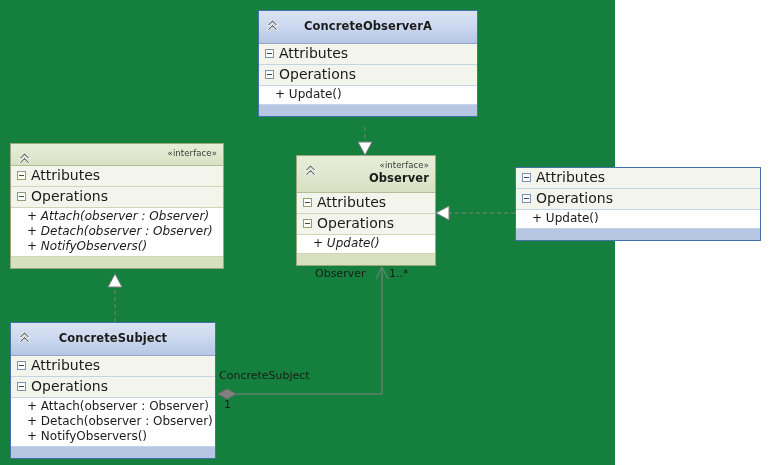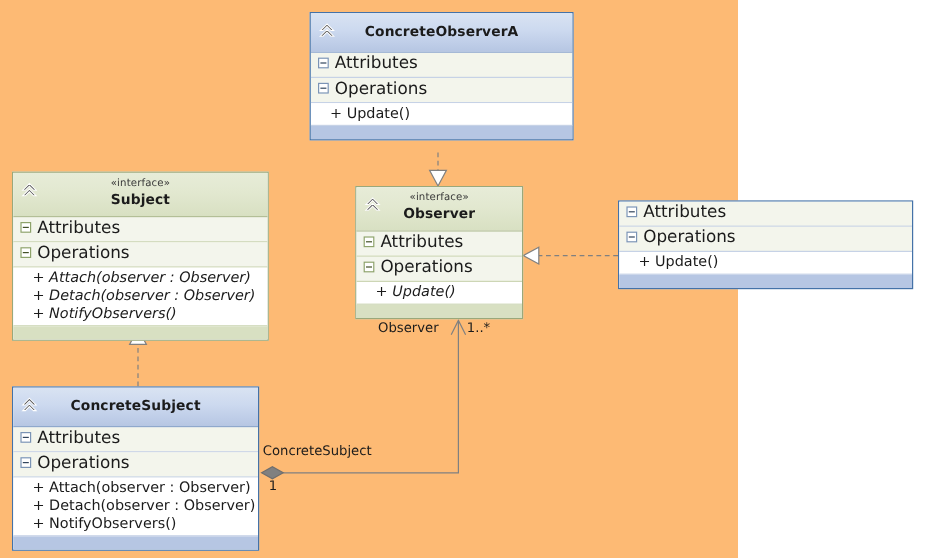--- a/index.html
+++ b/index.html
@@ -21,7 +21,7 @@
     left: 0; top: 0;
     width: 615px;
     height: 465px;
-    background: #fdba74;
+    background: #15803d;
   }
 
   

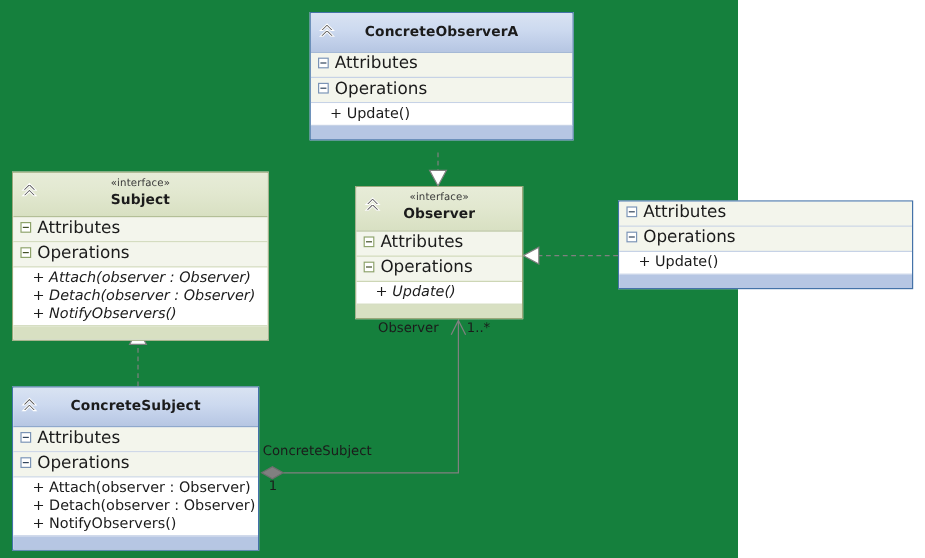--- a/index.html
+++ b/index.html
@@ -56,6 +56,7 @@
   .theme-green > .uml-header {
     background: linear-gradient(to bottom, #e7ecd8 0%, #e2e8d0 45%, #d8e0c2 100%);
     border-bottom: 1px solid #b3bf97;
+    text-align: right;
   }
 
   .class-icon {

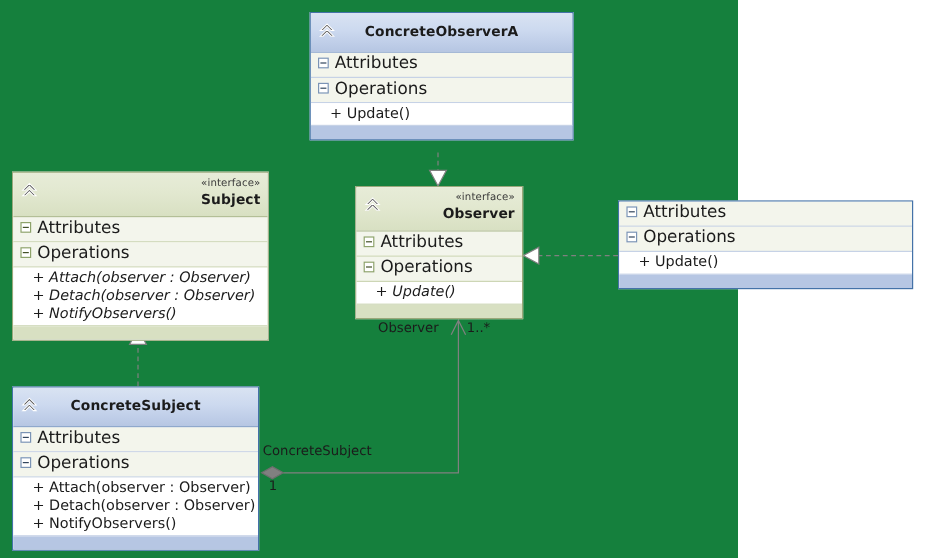--- a/index.html
+++ b/index.html
@@ -229,7 +229,6 @@
         <path d="M8 7 L14 13 L11.6 13 L8 9.4 L4.4 13 L2 13 Z" fill="#5a5a5a" stroke="#ffffff" stroke-width="0.9"></path>
       </svg>
       <div class="stereotype">«interface»</div>
-      <div class="class-name">Subject</div>
     </div>
     <div class="compartment">
       <span class="expander"></span><span>Attributes</span>

